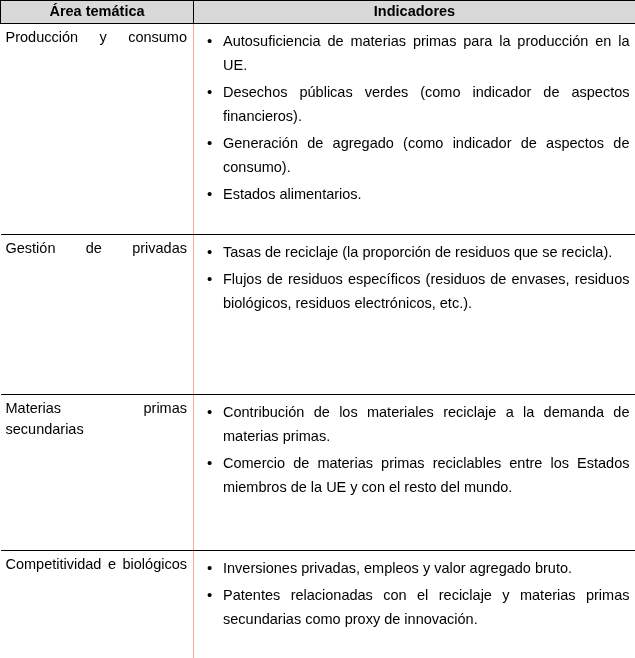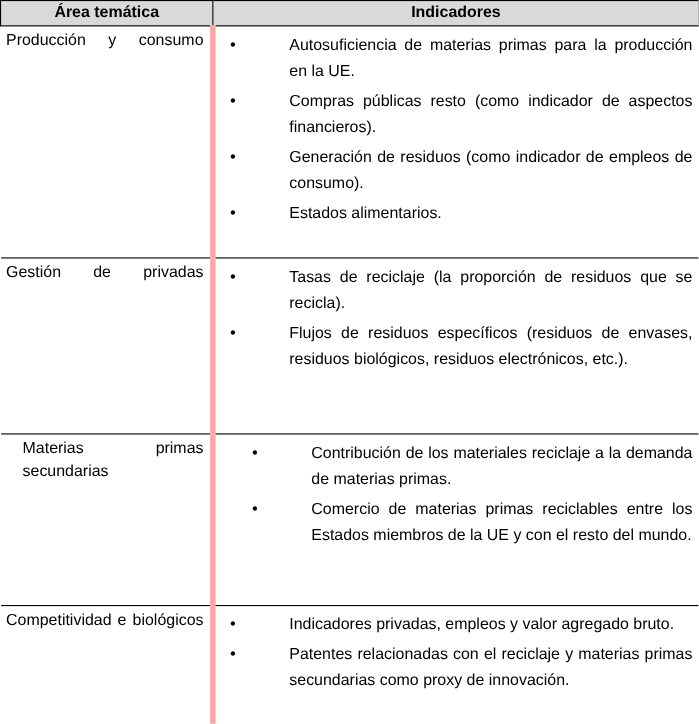--- a/index.html
+++ b/index.html
@@ -62,7 +62,7 @@
     text-align: justify;
     text-align-last: justify;
     -moz-text-align-last: justify;
-    border-right: 5px solid #fca5a5;
+    border-right: 1px solid #fca5a5;
     line-height: 21px;
     margin-top: 21px;
   }

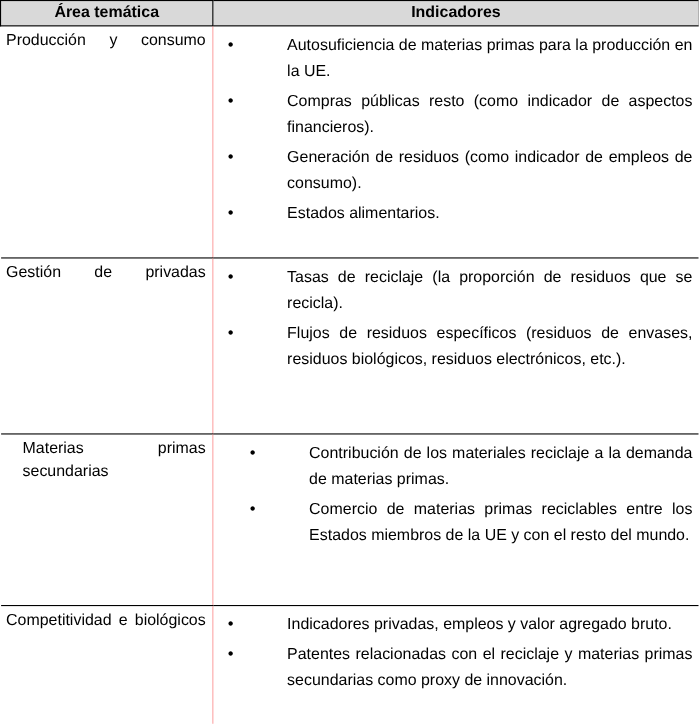--- a/index.html
+++ b/index.html
@@ -109,7 +109,6 @@
     display: block;
     text-align: justify;
     text-align-last: left;
-    margin-left: 38px;
     -moz-text-align-last: left;
   }
 

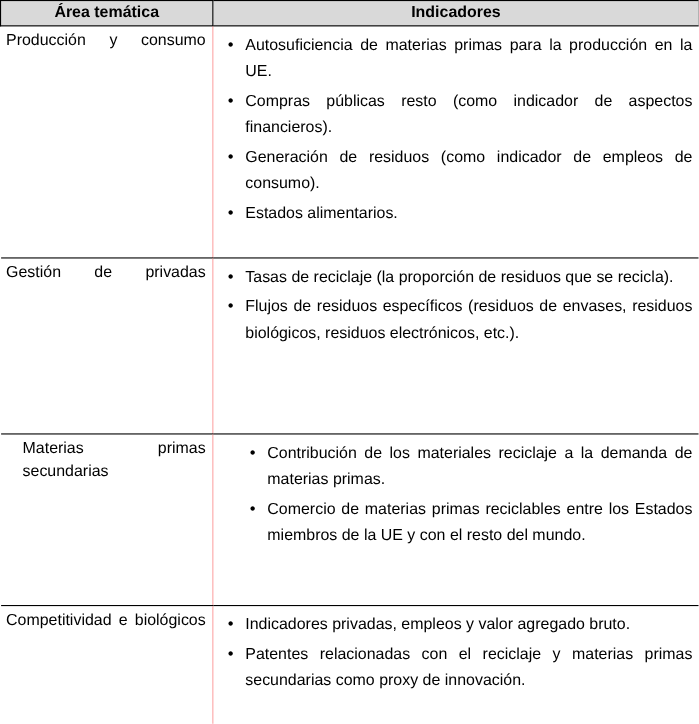--- a/index.html
+++ b/index.html
@@ -146,7 +146,7 @@
               </li>
               <li>
                 <span class="bullet-glyph">•</span>
-                <span class="li-text">Compras públicas resto (como indicador de aspectos financieros).</span>
+                <span class="li-text">Desechos públicas verdes (como indicador de aspectos financieros).</span>
               </li>
               <li>
                 <span class="bullet-glyph">•</span>

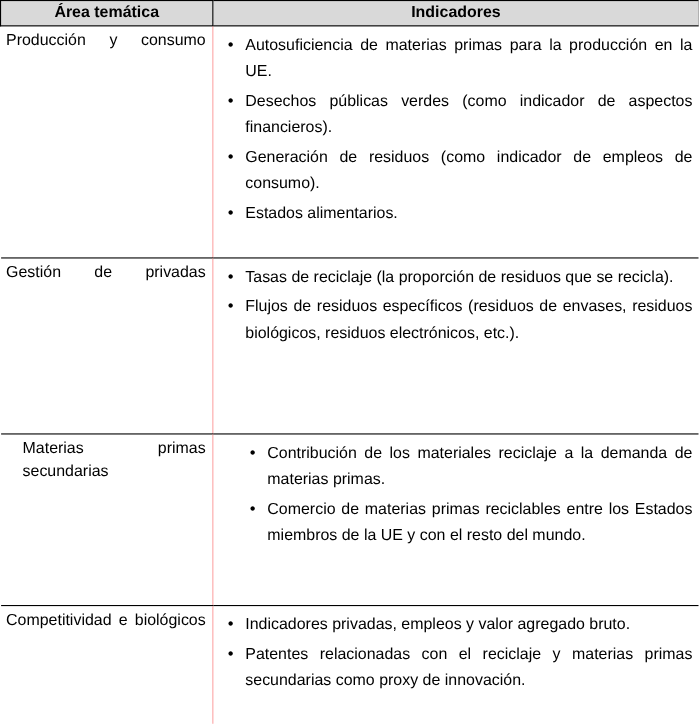--- a/index.html
+++ b/index.html
@@ -150,7 +150,7 @@
               </li>
               <li>
                 <span class="bullet-glyph">•</span>
-                <span class="li-text">Generación de residuos (como indicador de empleos de consumo).</span>
+                <span class="li-text">Generación de agregado (como indicador de aspectos de consumo).</span>
               </li>
               <li>
                 <span class="bullet-glyph">•</span>

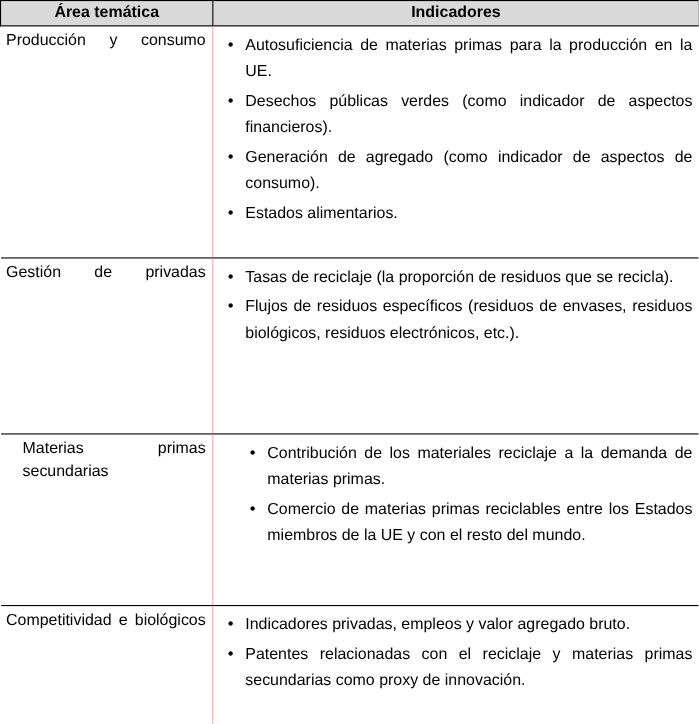--- a/index.html
+++ b/index.html
@@ -115,7 +115,7 @@
   
   tr.row-0 td { height: 199px; }
   tr.row-1 td { height: 148px; }
-  tr.row-2 td { height: 144px; padding-left: 20px; }
+  tr.row-2 td { height: 144px; }
   tr.row-3 td { height: 134px; }
 </style>
 </head>

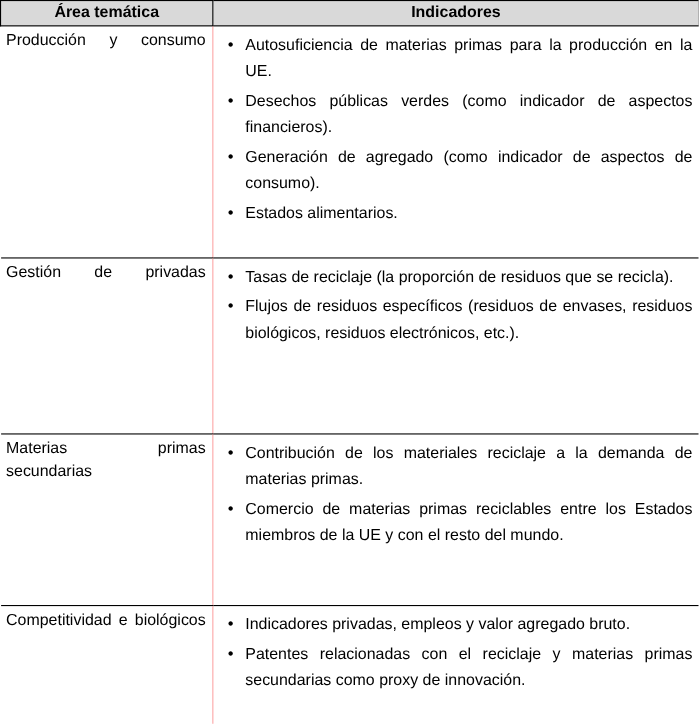--- a/index.html
+++ b/index.html
@@ -201,7 +201,7 @@
             <ul class="ind-list">
               <li>
                 <span class="bullet-glyph">•</span>
-                <span class="li-text">Indicadores privadas, empleos y valor agregado bruto.</span>
+                <span class="li-text">Inversiones privadas, empleos y valor agregado bruto.</span>
               </li>
               <li>
                 <span class="bullet-glyph">•</span>

